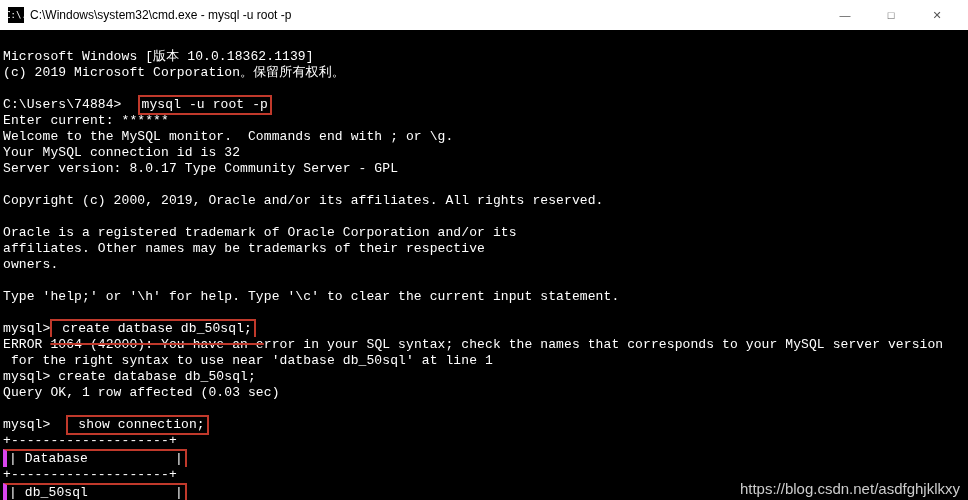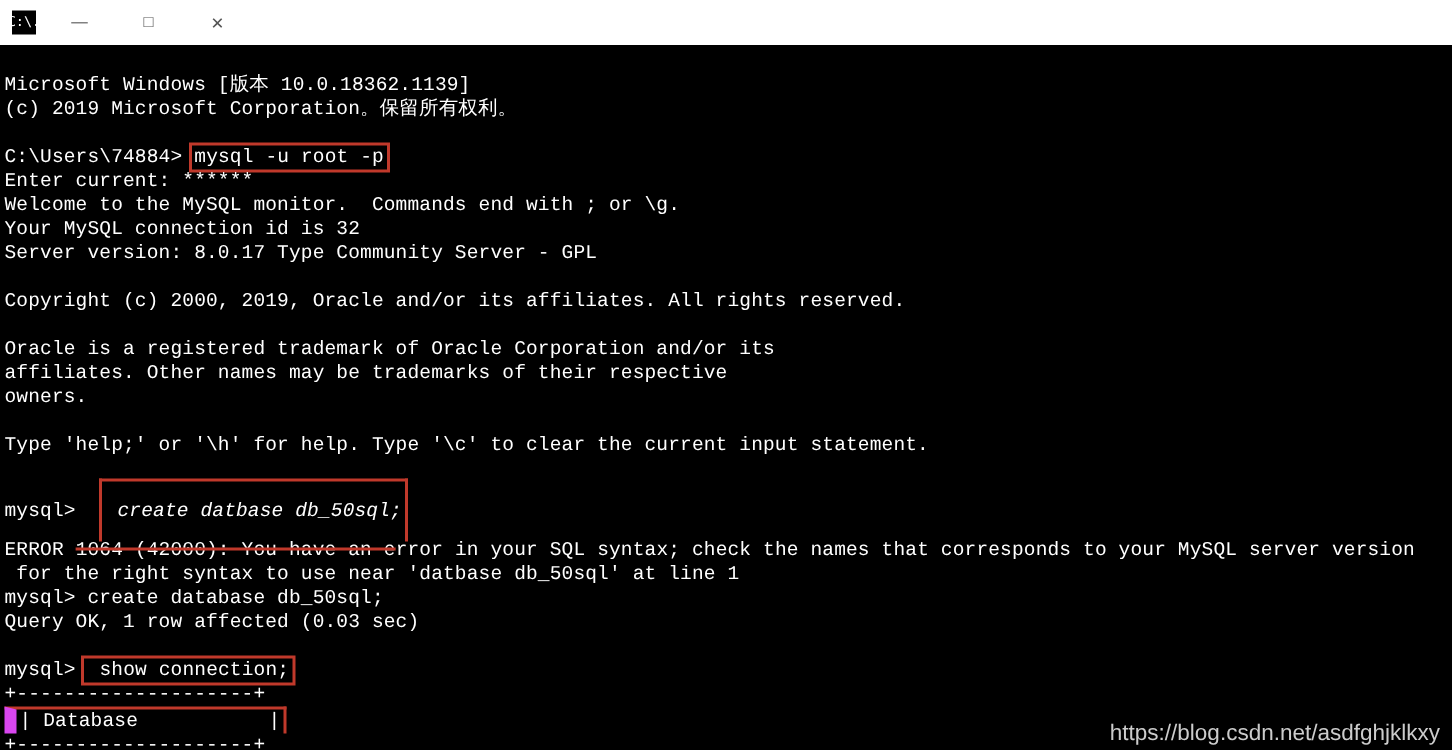--- a/index.html
+++ b/index.html
@@ -90,6 +90,7 @@
 
 <div class="titlebar">
   <div class="titlebar-icon">C:\.</div>
+  <div class="titlebar-text">C:\Windows\system32\cmd.exe - mysql  -u root -p</div>
   <div class="window-controls">
     <div class="win-btn">—</div>
     <div class="win-btn">□</div>

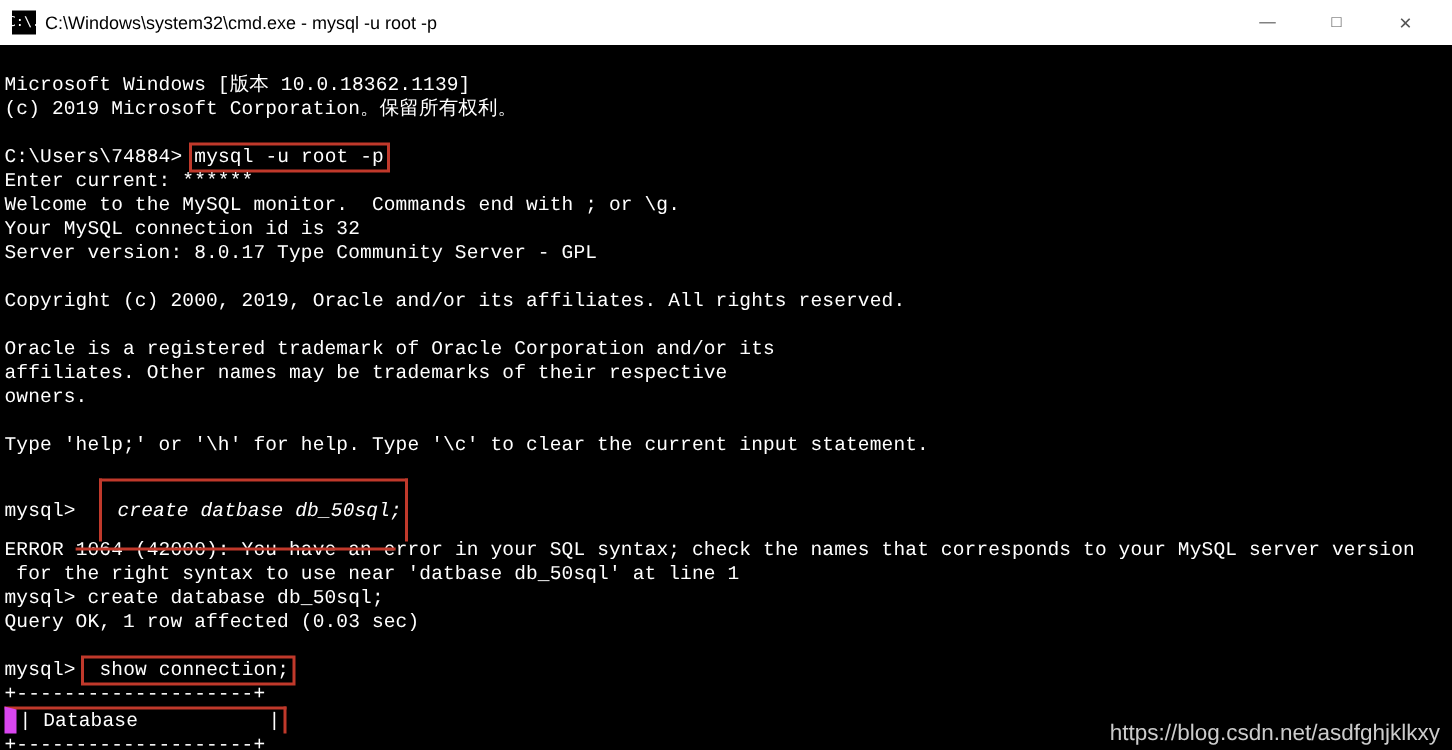--- a/index.html
+++ b/index.html
@@ -58,7 +58,7 @@
       border: 2px solid #c0392b;
       display: inline-block;
       padding: 0 2px;
-      margin: -2px 4px;
+      margin: -2px 16px;
     }
     .hl-box-top {
       border: 2px solid #c0392b;

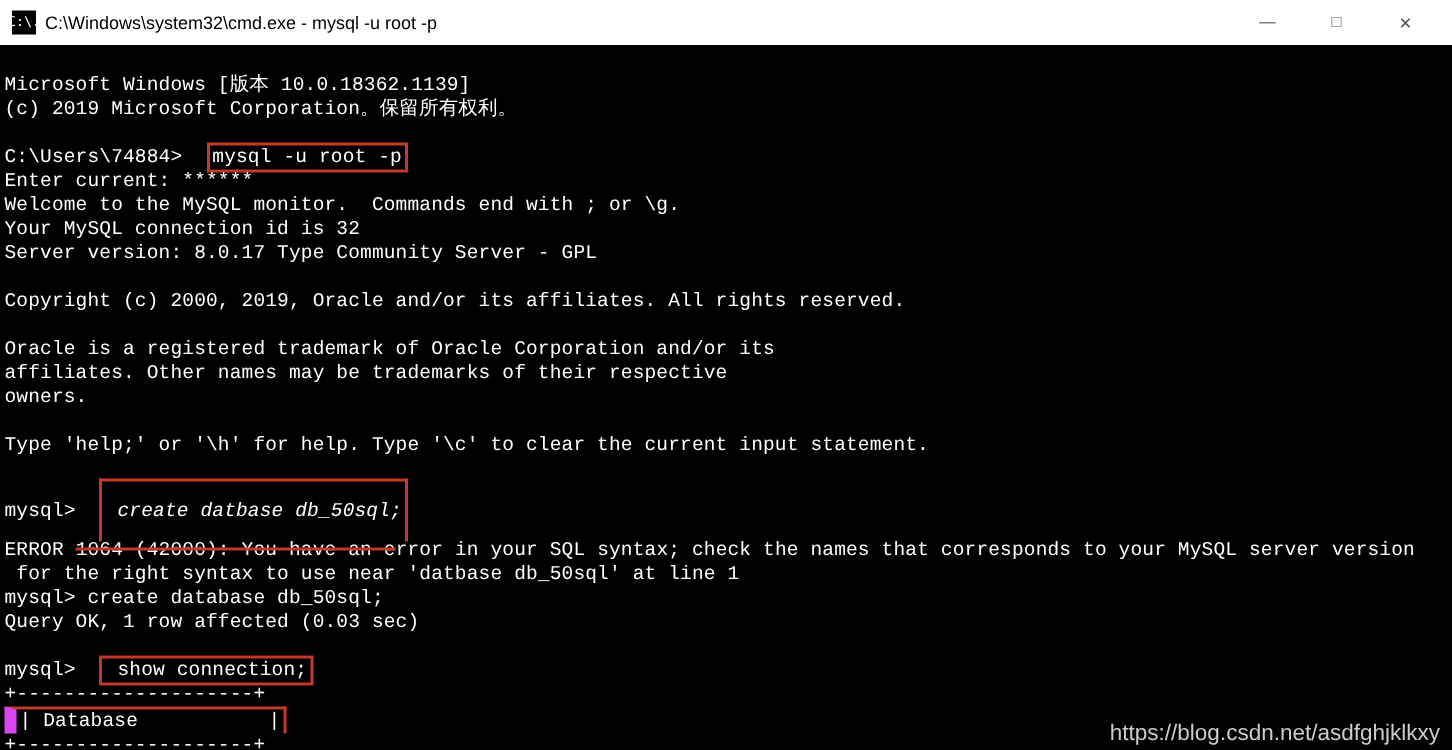--- a/index.html
+++ b/index.html
@@ -63,10 +63,9 @@
     .hl-box-top {
       border: 2px solid #c0392b;
       border-bottom: none;
-      padding: 12px 2px;
-      margin: -2px 16px;
+      padding: 0 2px;
+      margin: -2px 0;
       display: inline-block;
-      font-style: italic;
     }
     .strike { text-decoration: line-through; text-decoration-color: #c0392b; text-decoration-thickness: 2px; margin-top: 24px; }
     .watermark {

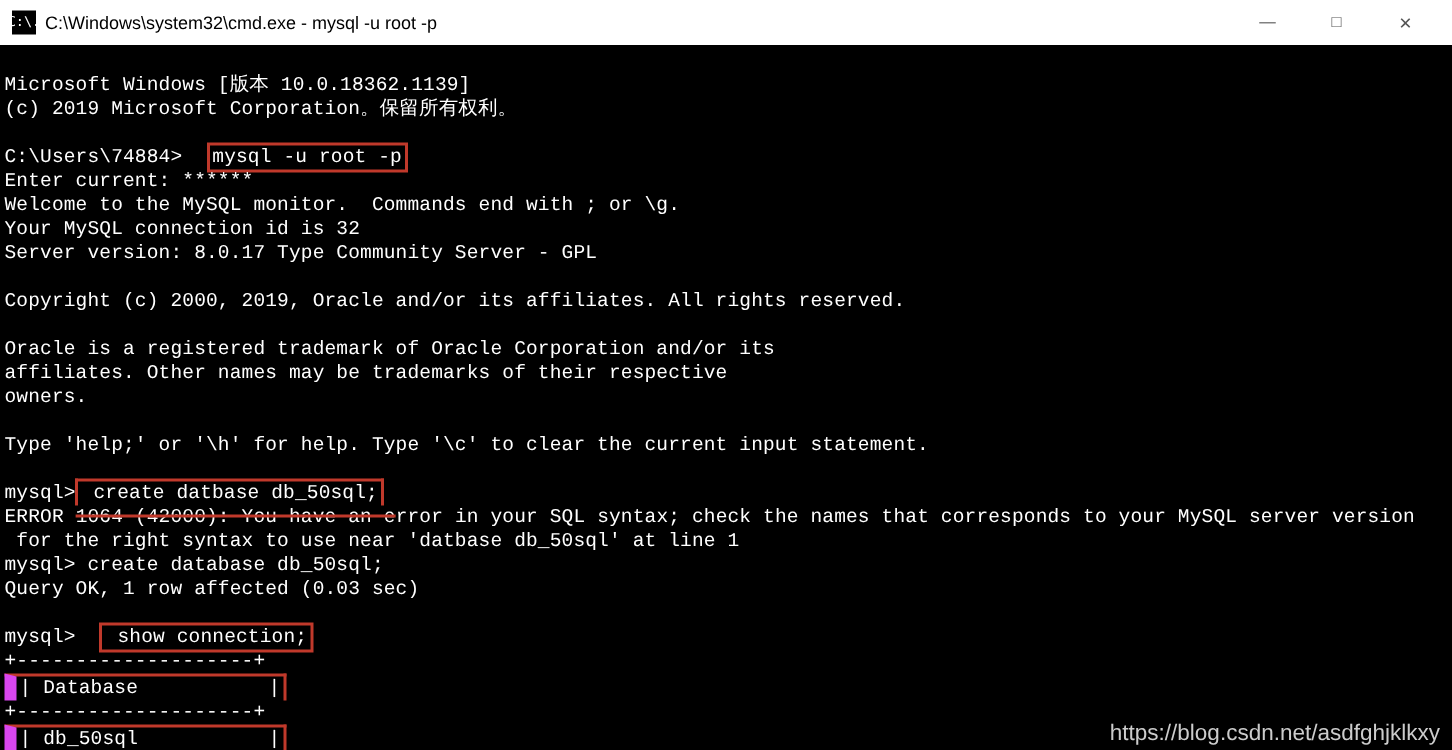--- a/index.html
+++ b/index.html
@@ -77,7 +77,7 @@
       font-family: "Segoe UI", sans-serif;
     }
     .db-box-top {
-      border-left: 8px solid #d946ef;
+      border-left: 4px solid #d946ef;
       border-right: 2px solid #c0392b;
       border-top: 2px solid #c0392b;
       padding: 0 2px;

